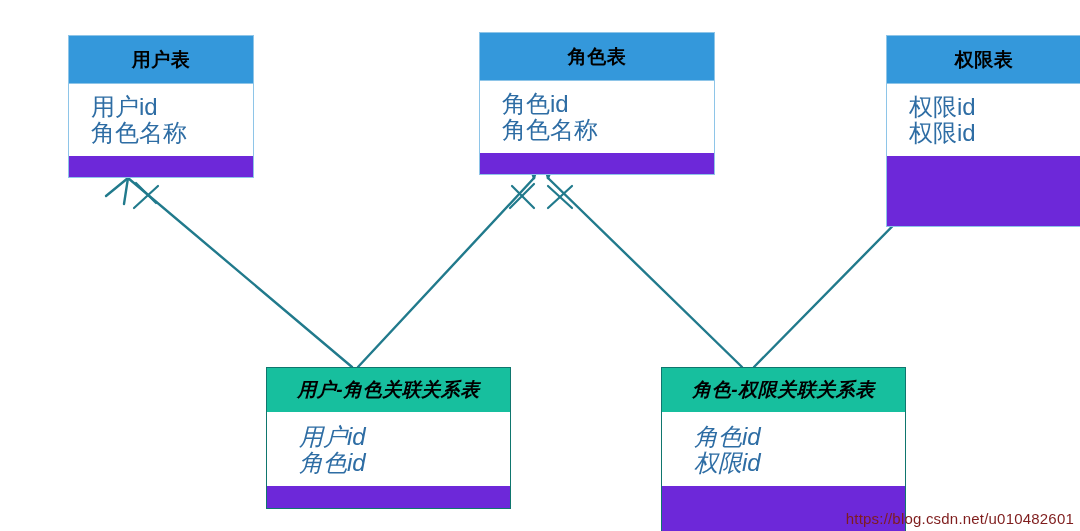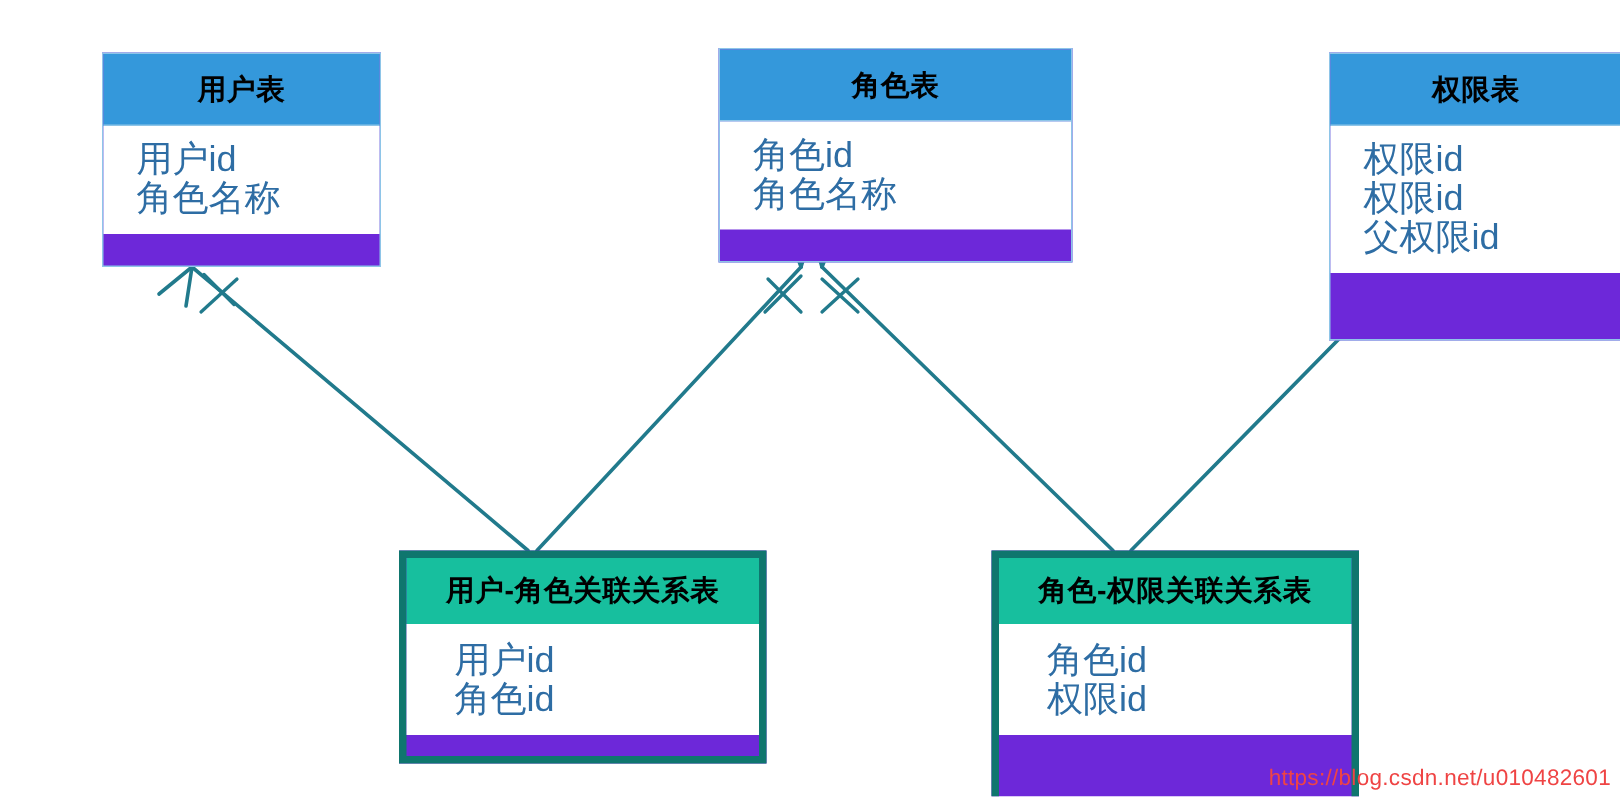--- a/index.html
+++ b/index.html
@@ -160,7 +160,6 @@
     <div class="tbl-body">
       <div class="field">权限id</div>
       <div class="field">权限id</div>
-      <div class="field">父权限id</div>
     </div>
   </div>
 

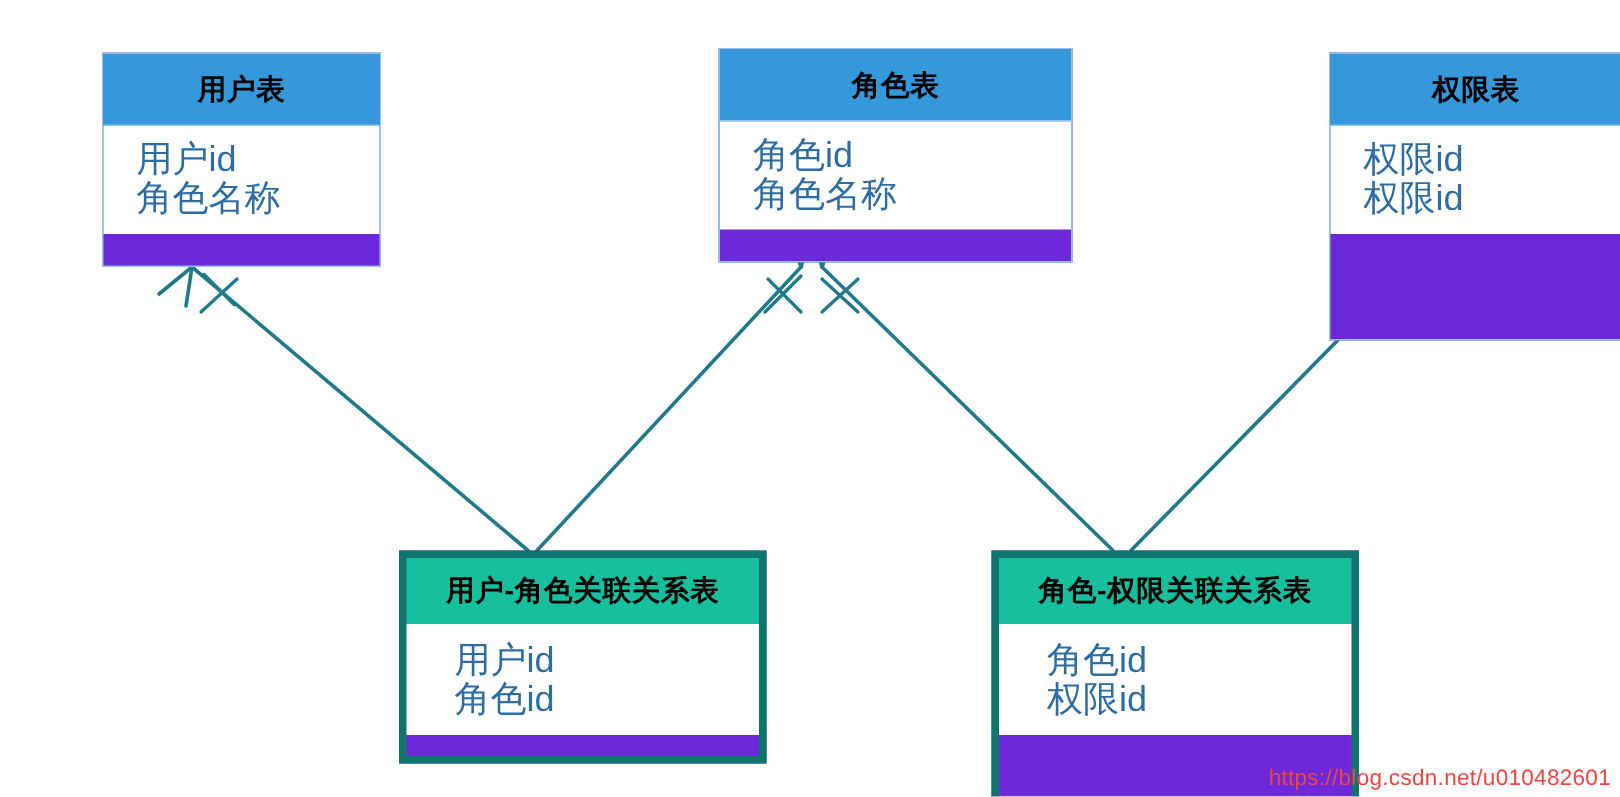--- a/index.html
+++ b/index.html
@@ -62,7 +62,8 @@
 
   
   .er-table.junction {
-    border: 5px solid #0f766e;
+    border: 1px solid #0f766e;
+    font-style: italic;
   }
   .er-table.junction .tbl-header {
     background: #17bf9e;

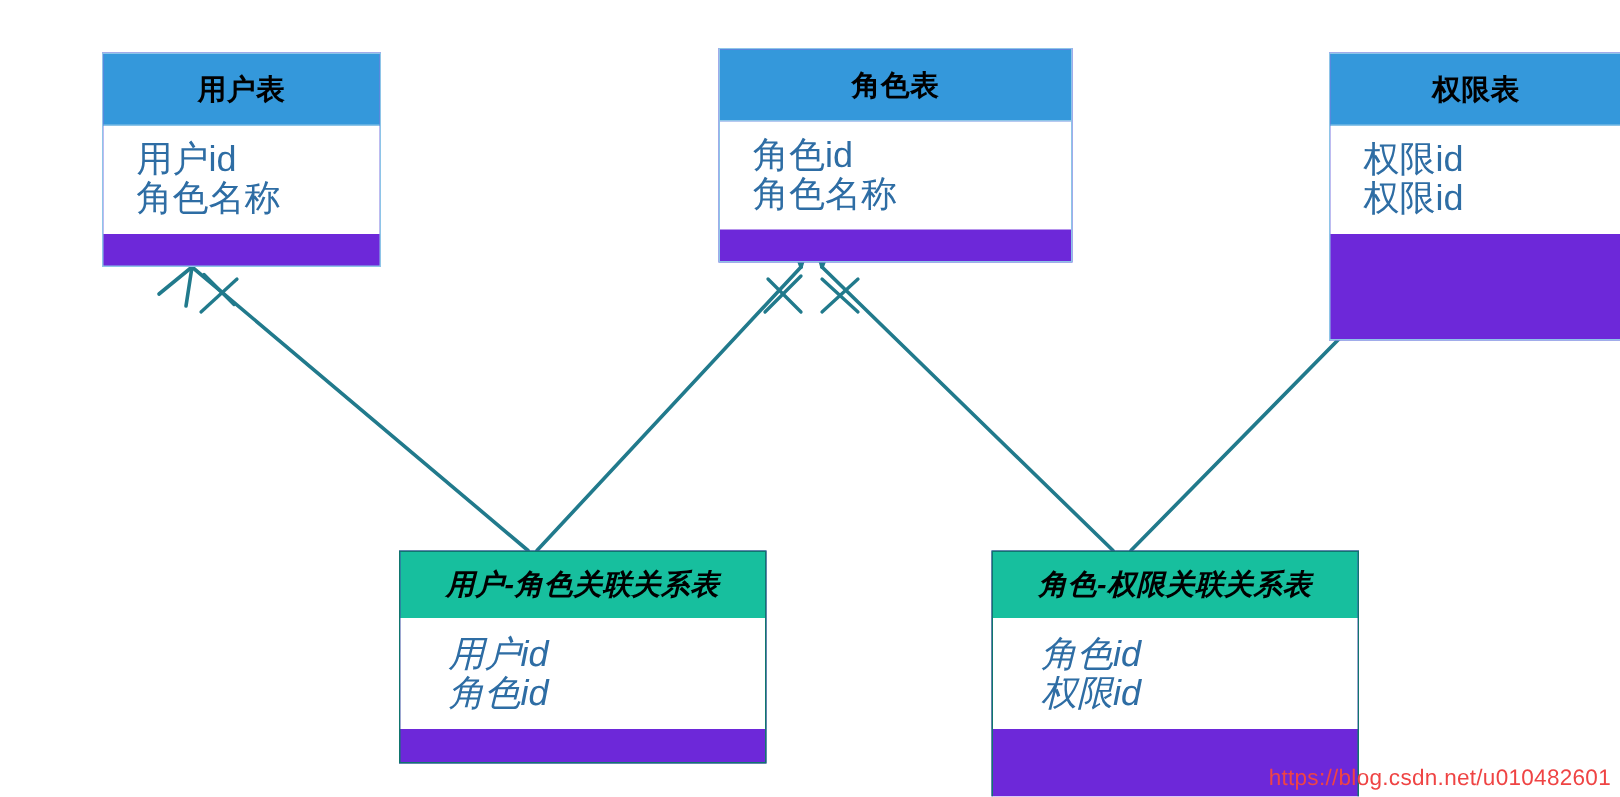--- a/index.html
+++ b/index.html
@@ -88,7 +88,7 @@
     right: 6px;
     bottom: 4px;
     font-size: 15px;
-    color: #ef4444;
+    color: #7f1d1d;
     white-space: nowrap;
     letter-spacing: 0.2px;
   }

